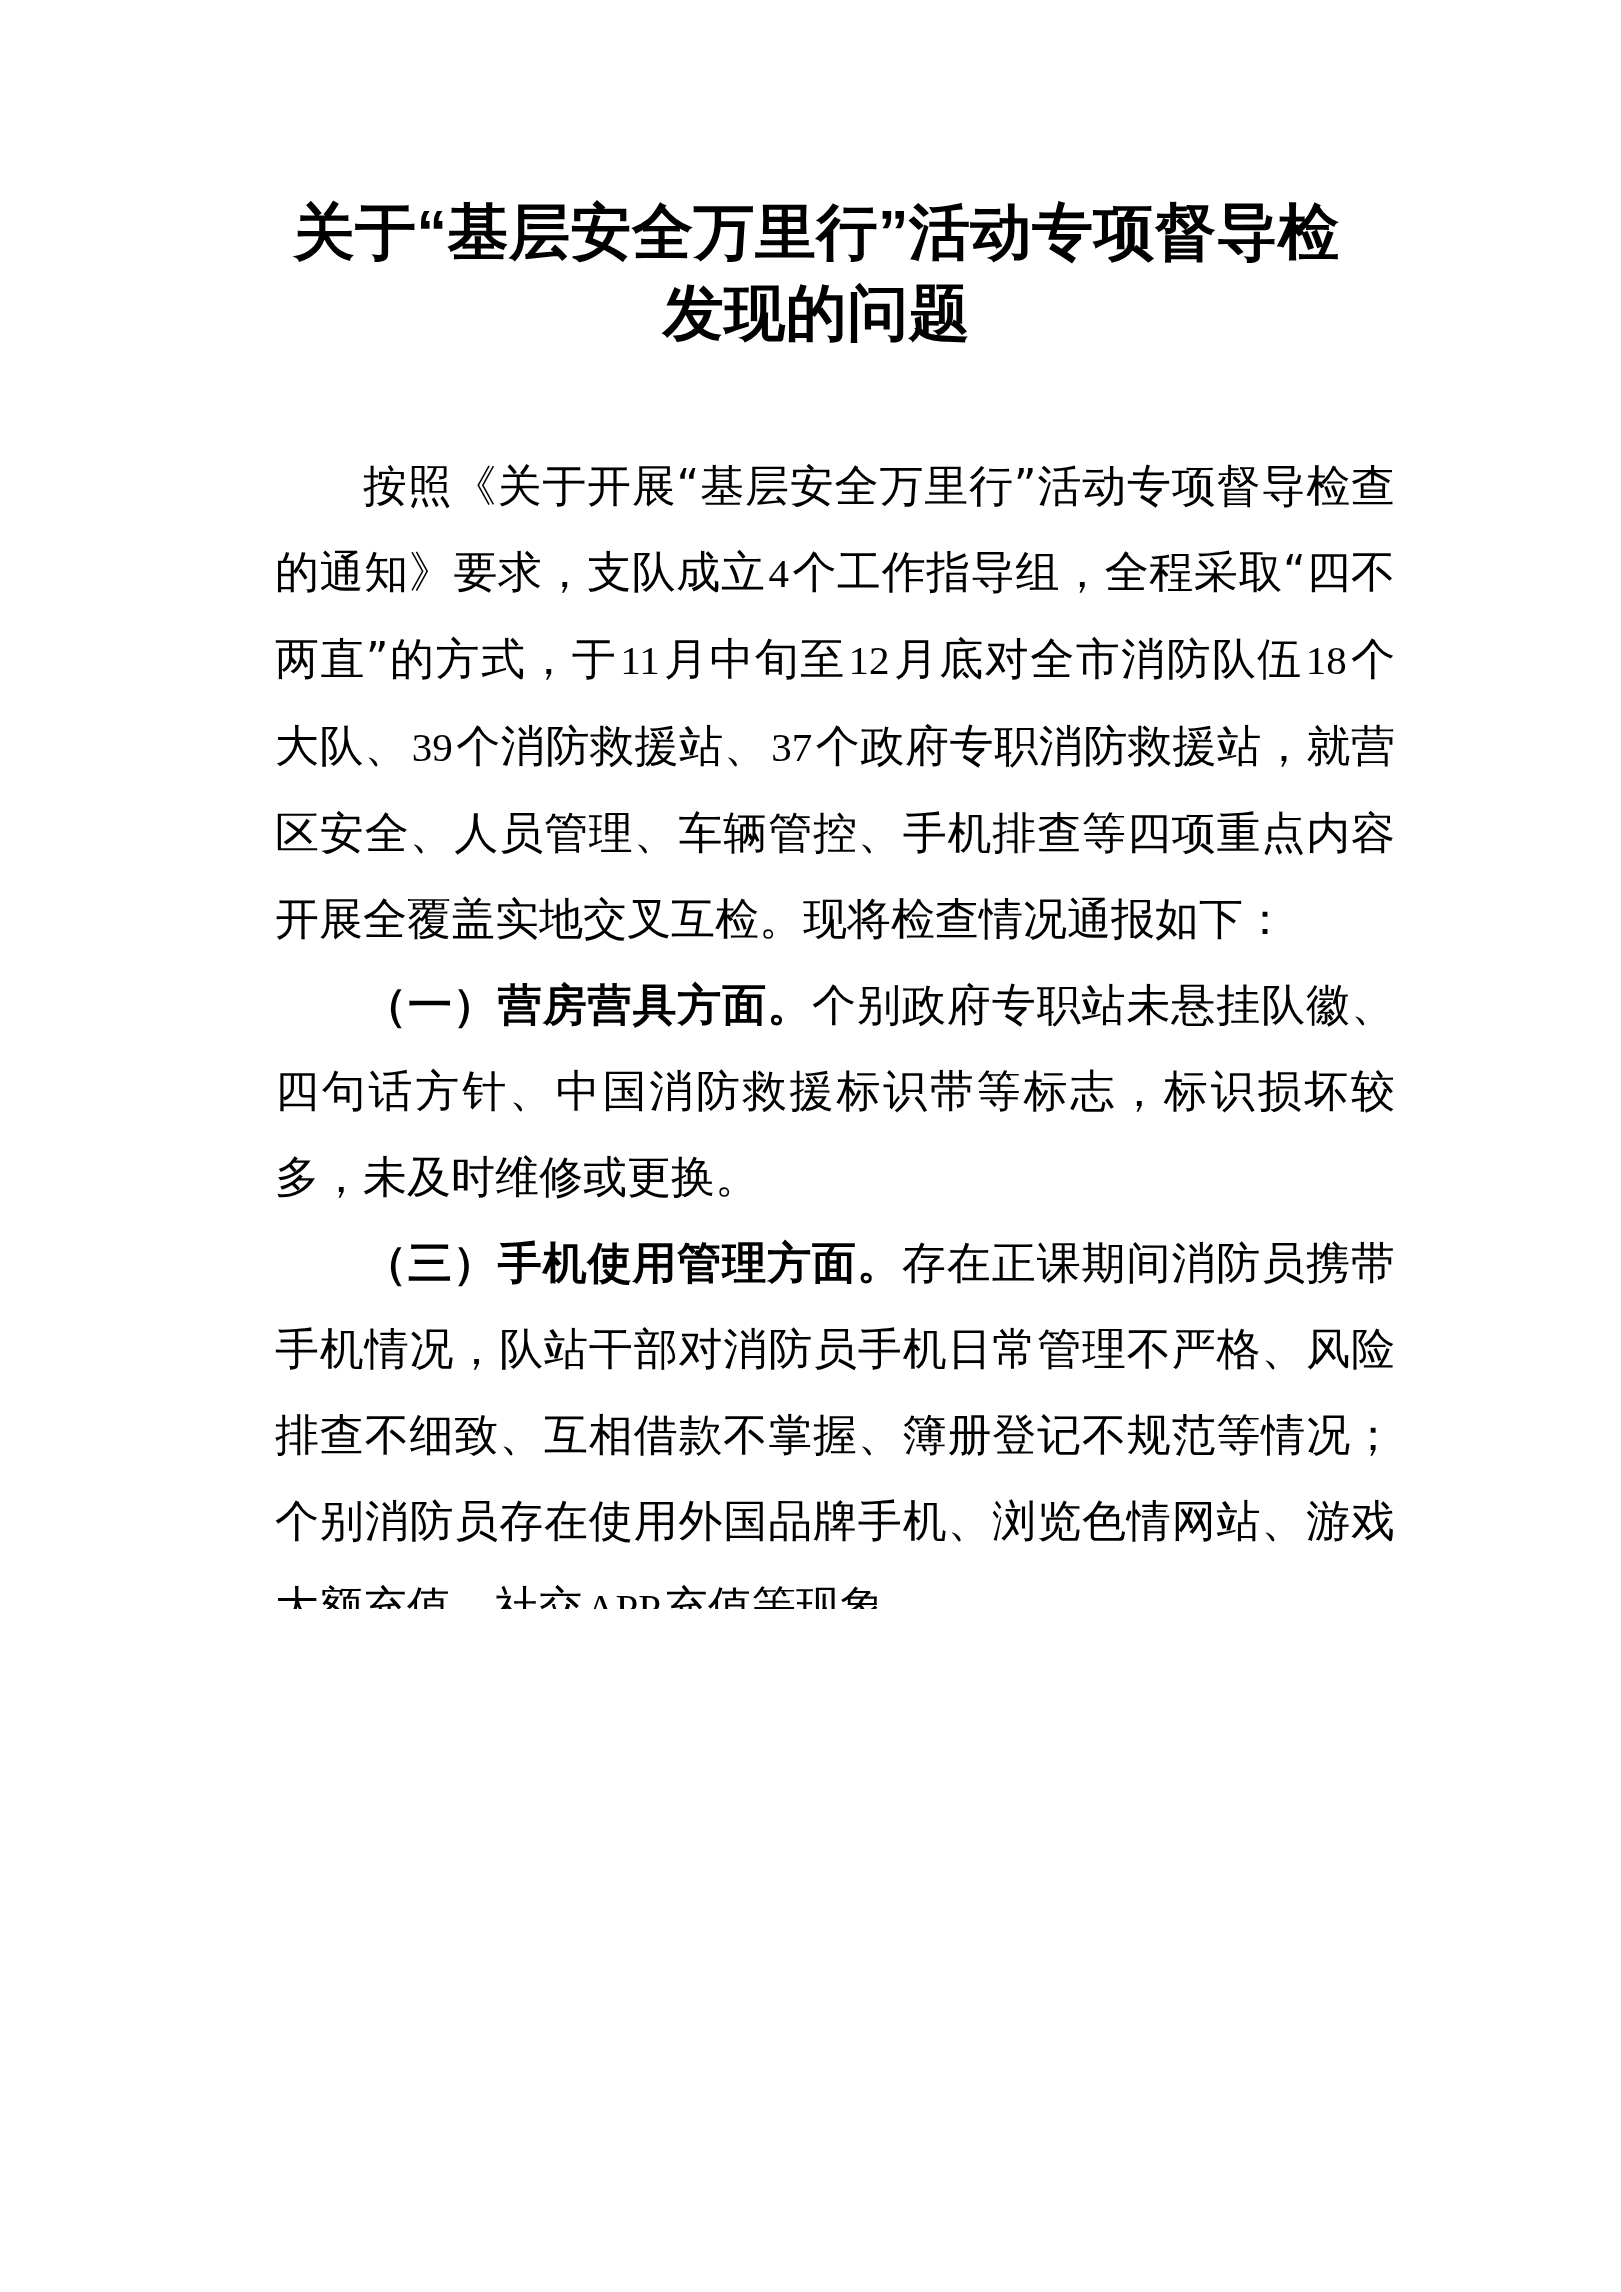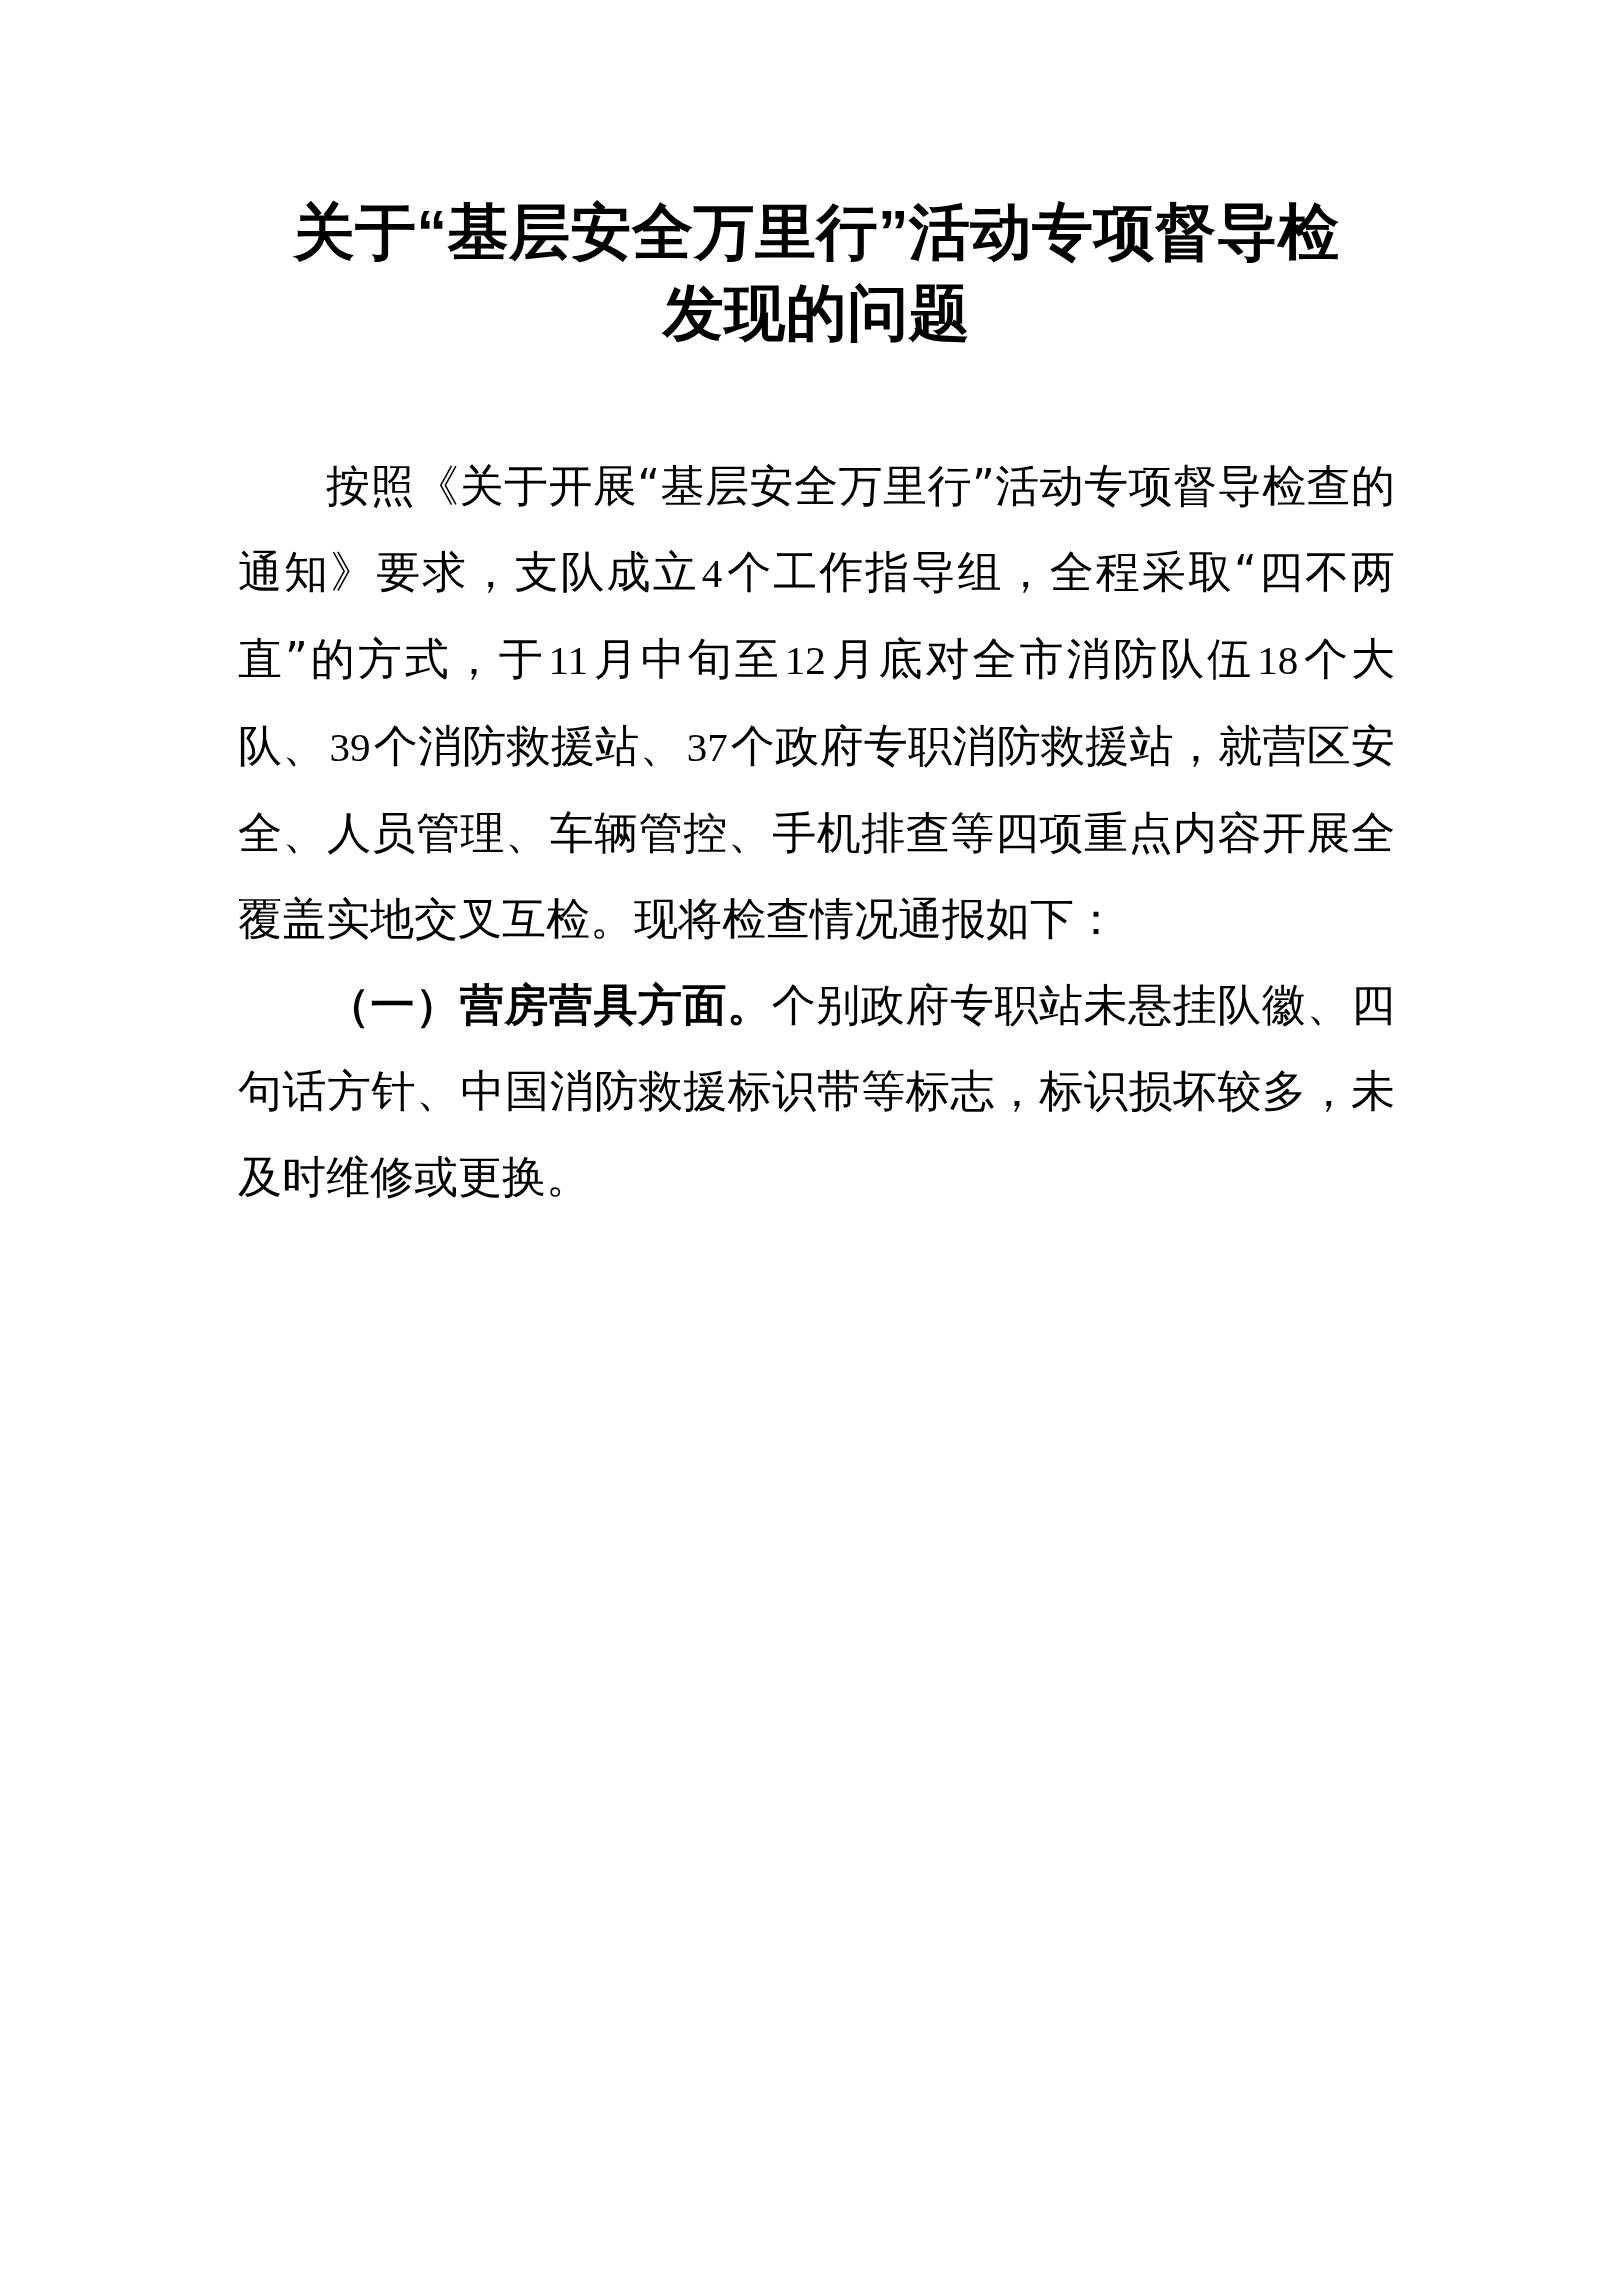--- a/index.html
+++ b/index.html
@@ -57,6 +57,7 @@
   }
   p.para.indent {
     text-indent: 88px;
+    margin-left: 37px;
   }
   p.para.salutation {
     text-indent: 0;

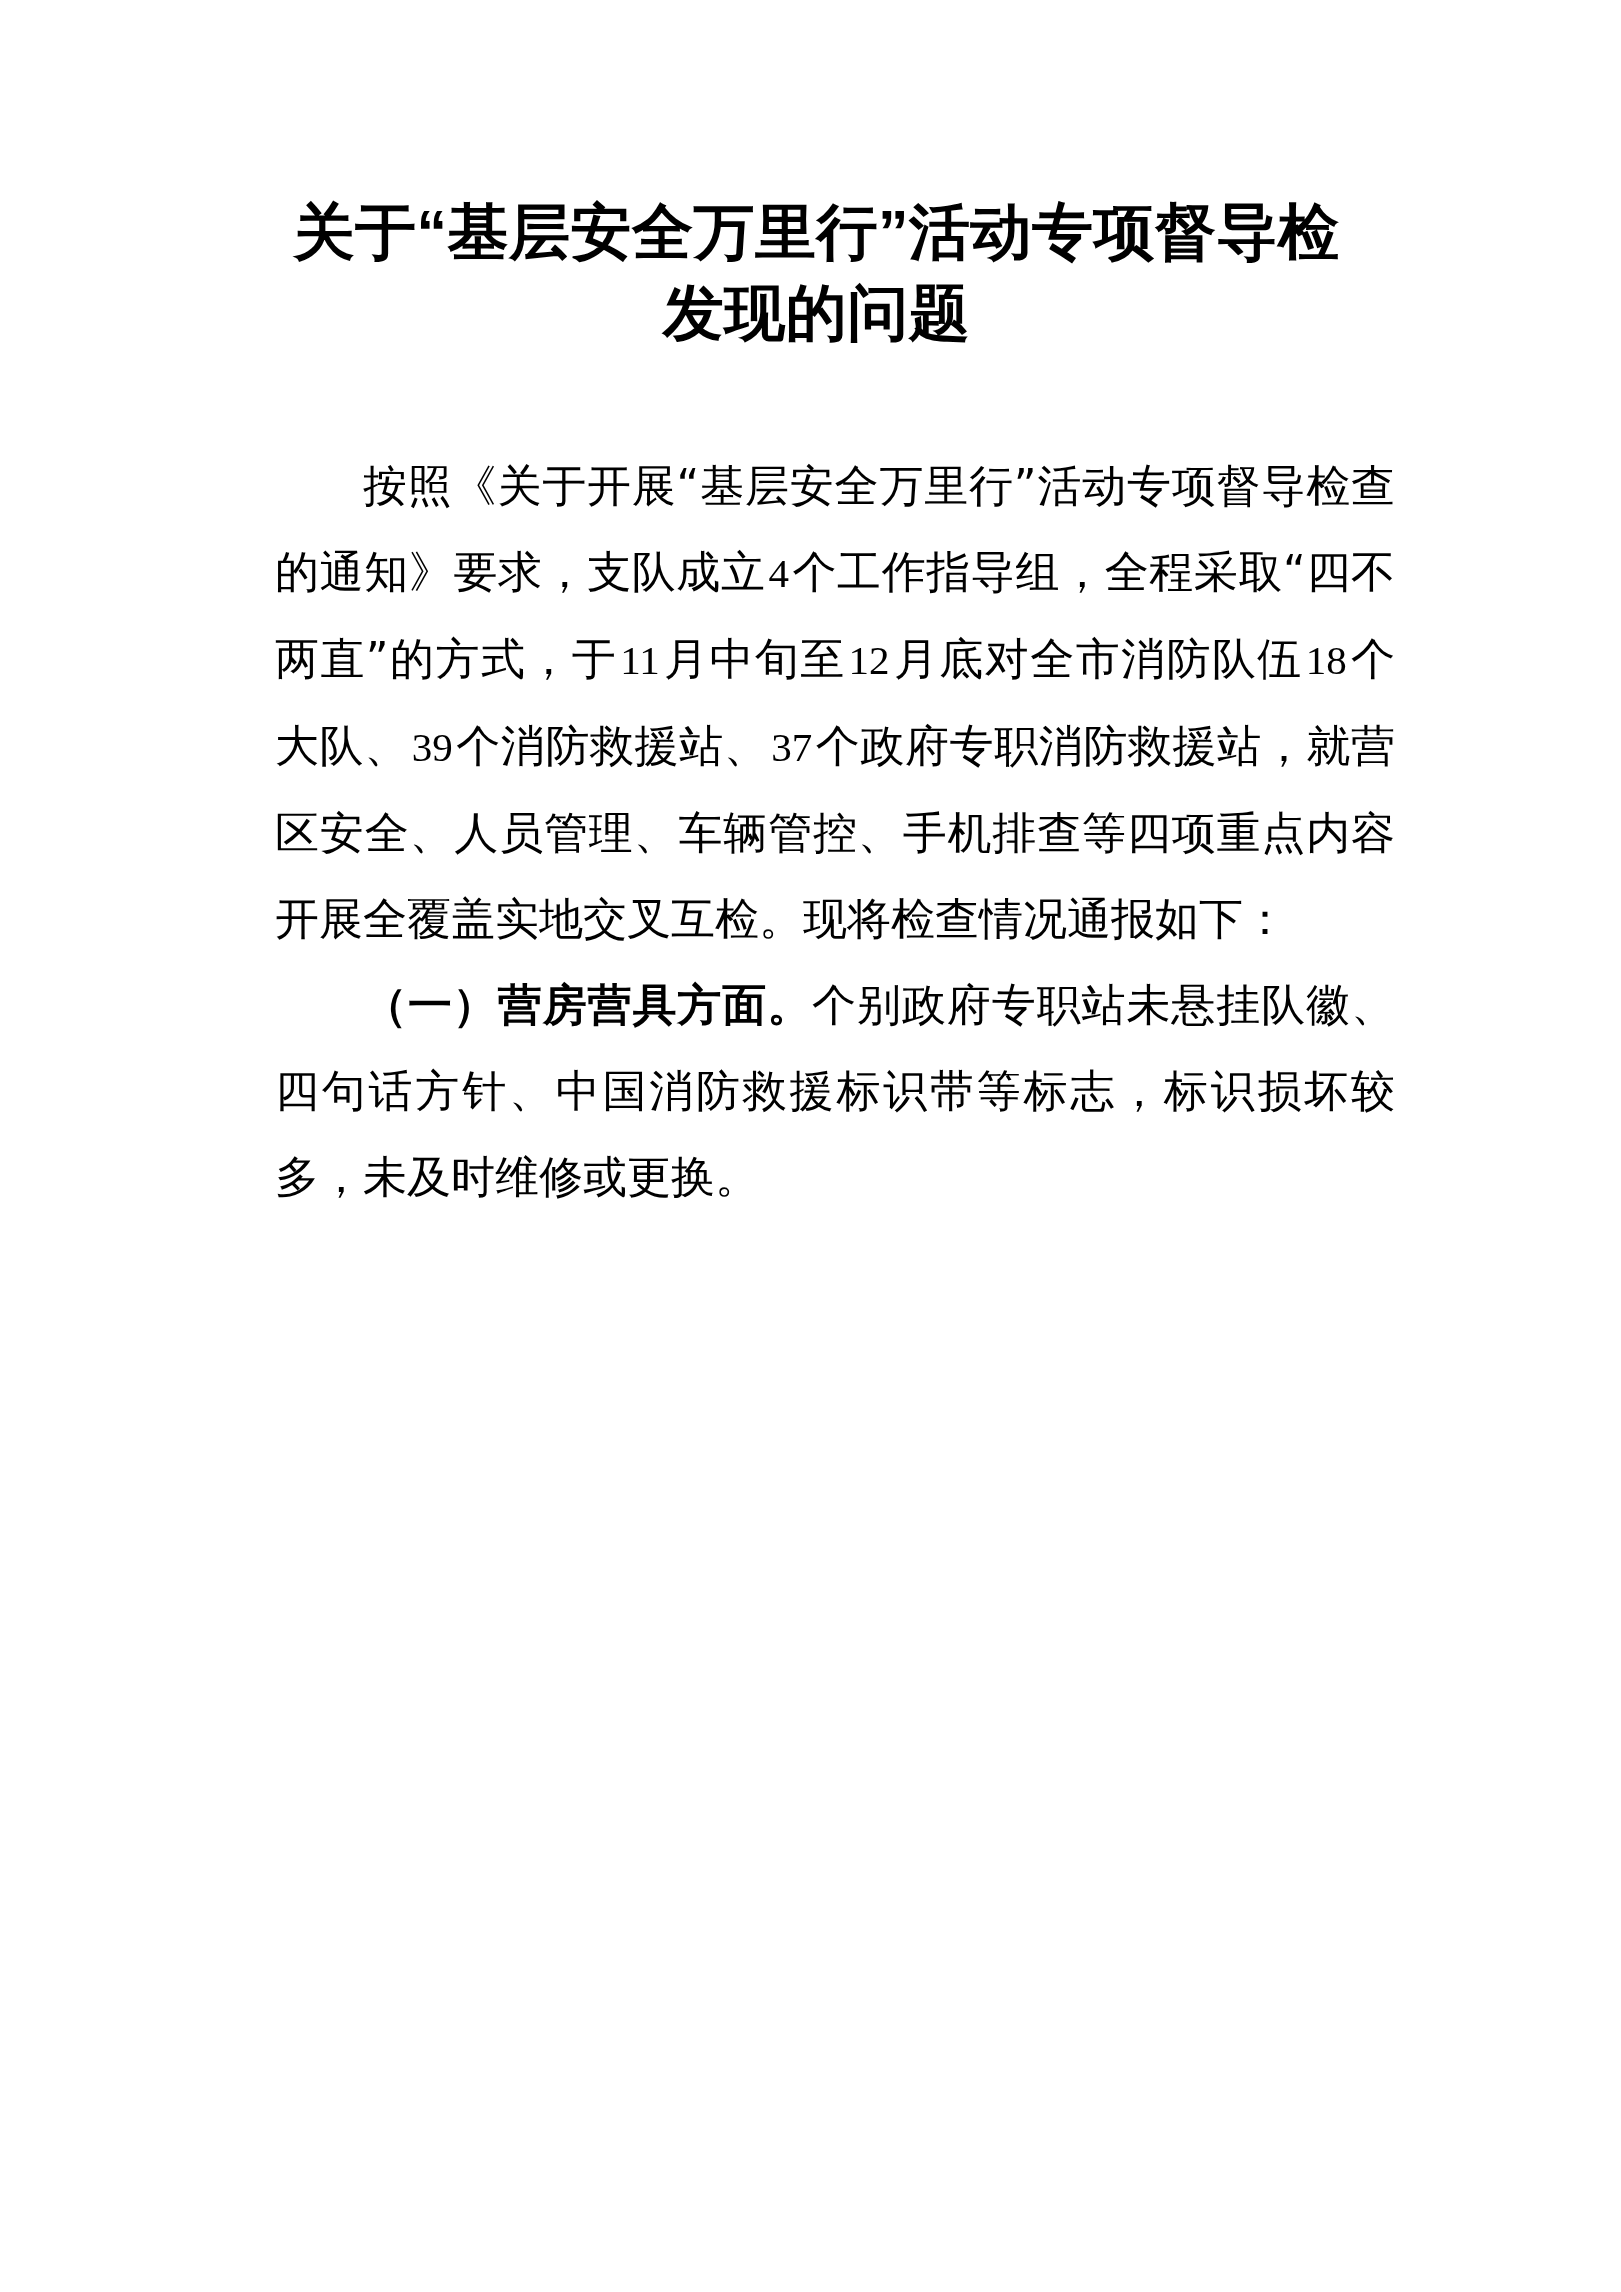--- a/index.html
+++ b/index.html
@@ -98,6 +98,7 @@
       <p class="para indent"><span class="bold-run">（一）营房营具方面。</span><span>个别政府专职站未悬挂队徽、四句话方针、中国消防救援标识带等标志，标识损坏较多，未及时维修或更换。</span></p>
 
 
+      <p class="para indent"><span class="bold-run">（三）手机使用管理方面。</span><span>存在正课期间消防员携带手机情况，队站干部对消防员手机日常管理不严格、风险排查不细致、互相借款不掌握、簿册登记不规范等情况；个别消防员存在使用外国品牌手机、浏览色情网站、游戏大额充值、社交</span><span class="latin-b">APP</span><span>充值等现象。</span></p>
 
     </div>
   </div>

